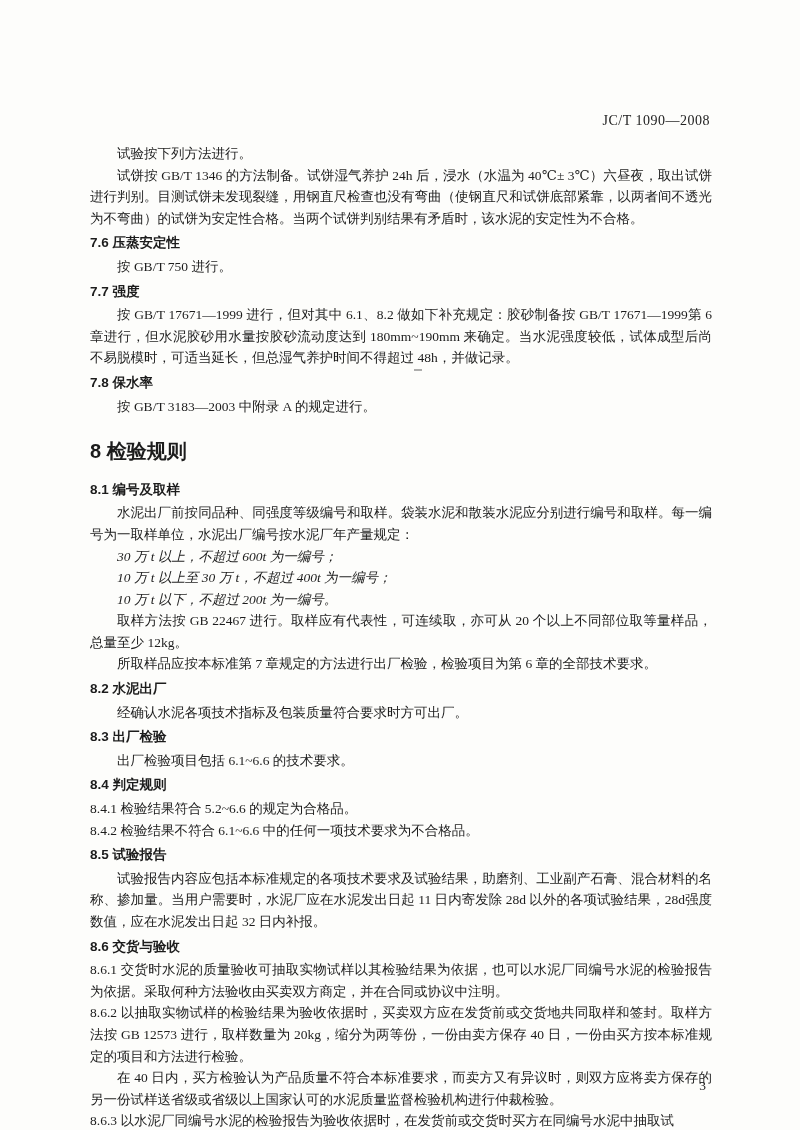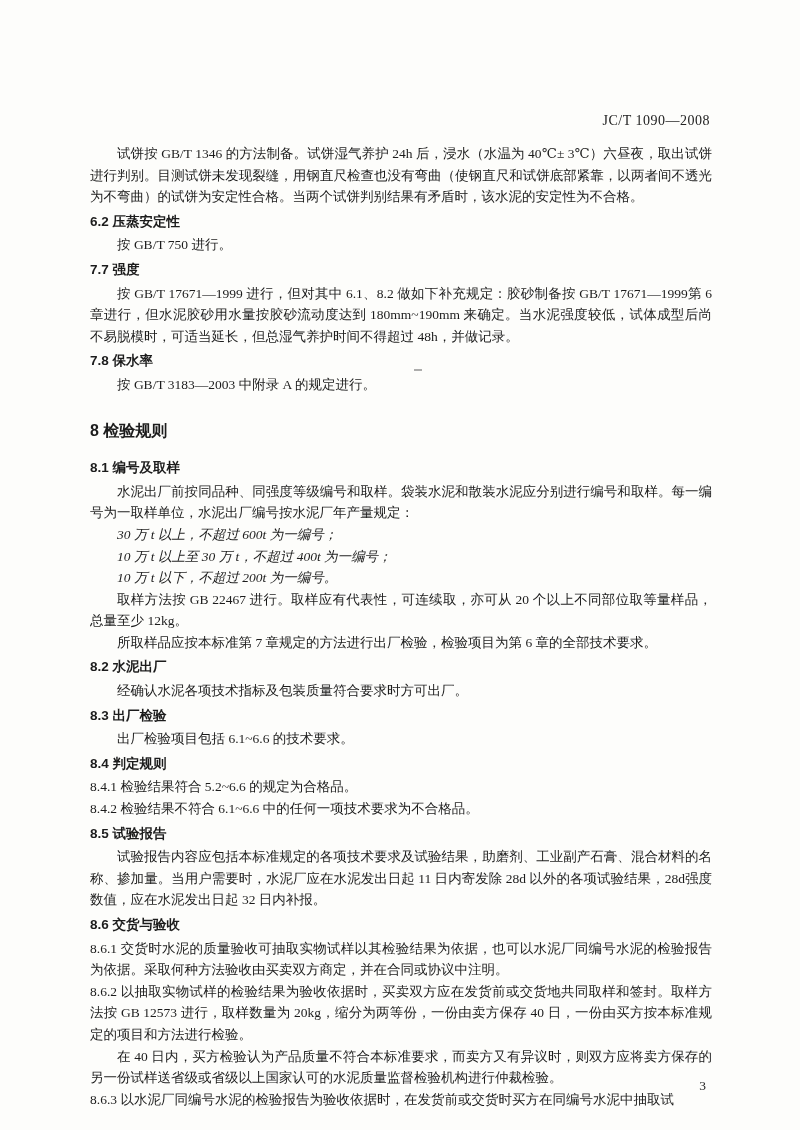--- a/index.html
+++ b/index.html
@@ -70,6 +70,7 @@
   <div class="speck"></div>
 
   <div class="content">
+    <div class="para">试验按下列方法进行。</div>
     <div class="para">试饼按 GB/T 1346 的方法制备。试饼湿气养护 24h 后，浸水（水温为 40℃± 3℃）六昼夜，取出试饼进行判别。目测试饼未发现裂缝，用钢直尺检查也没有弯曲（使钢直尺和试饼底部紧靠，以两者间不透光为不弯曲）的试饼为安定性合格。当两个试饼判别结果有矛盾时，该水泥的安定性为不合格。</div>
     <div class="h2">6.2  压蒸安定性</div>
     <div class="para">按 GB/T 750 进行。</div>

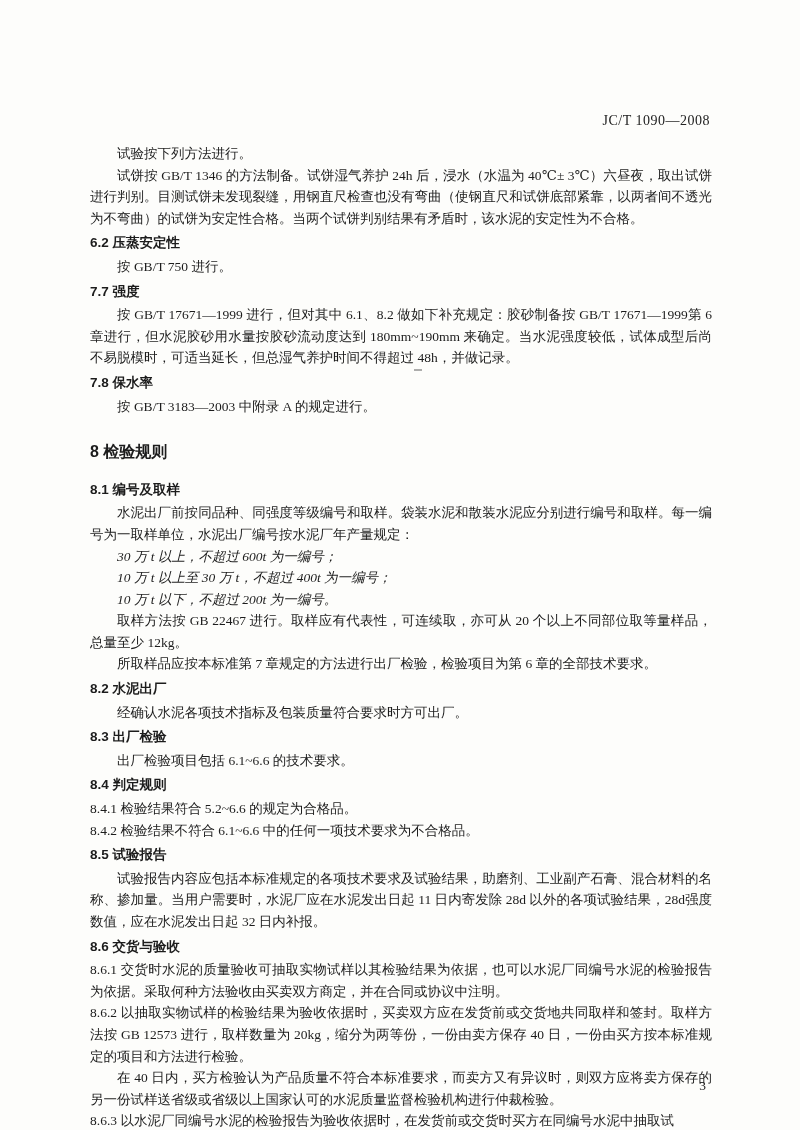--- a/index.html
+++ b/index.html
@@ -72,7 +72,7 @@
   <div class="content">
     <div class="para">试验按下列方法进行。</div>
     <div class="para">试饼按 GB/T 1346 的方法制备。试饼湿气养护 24h 后，浸水（水温为 40℃± 3℃）六昼夜，取出试饼进行判别。目测试饼未发现裂缝，用钢直尺检查也没有弯曲（使钢直尺和试饼底部紧靠，以两者间不透光为不弯曲）的试饼为安定性合格。当两个试饼判别结果有矛盾时，该水泥的安定性为不合格。</div>
-    <div class="h2">6.2  压蒸安定性</div>
+    <div class="h2">7.6  压蒸安定性</div>
     <div class="para">按 GB/T 750 进行。</div>
     <div class="h2">7.7  强度</div>
     <div class="para">按 GB/T 17671—1999 进行，但对其中 6.1、8.2 做如下补充规定：胶砂制备按 GB/T 17671—1999第 6 章进行，但水泥胶砂用水量按胶砂流动度达到 180mm~190mm 来确定。当水泥强度较低，试体成型后尚不易脱模时，可适当延长，但总湿气养护时间不得超过 48h，并做记录。</div>

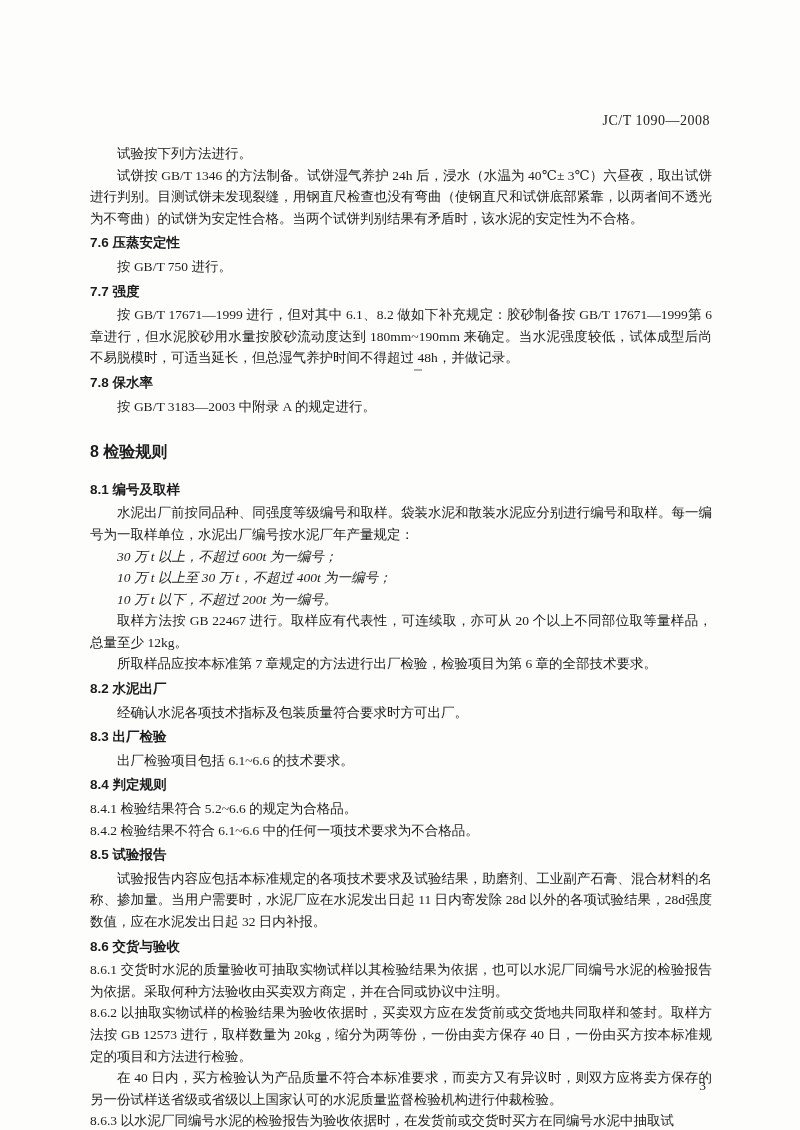--- a/index.html
+++ b/index.html
@@ -40,7 +40,7 @@
   .h1 {
     font-weight:bold;
     font-family:"Liberation Sans","DejaVu Sans",sans-serif;
-    font-size:16px;
+    font-size:20px;
     margin:24px 0 16px 0;
   }
   .page-number {

